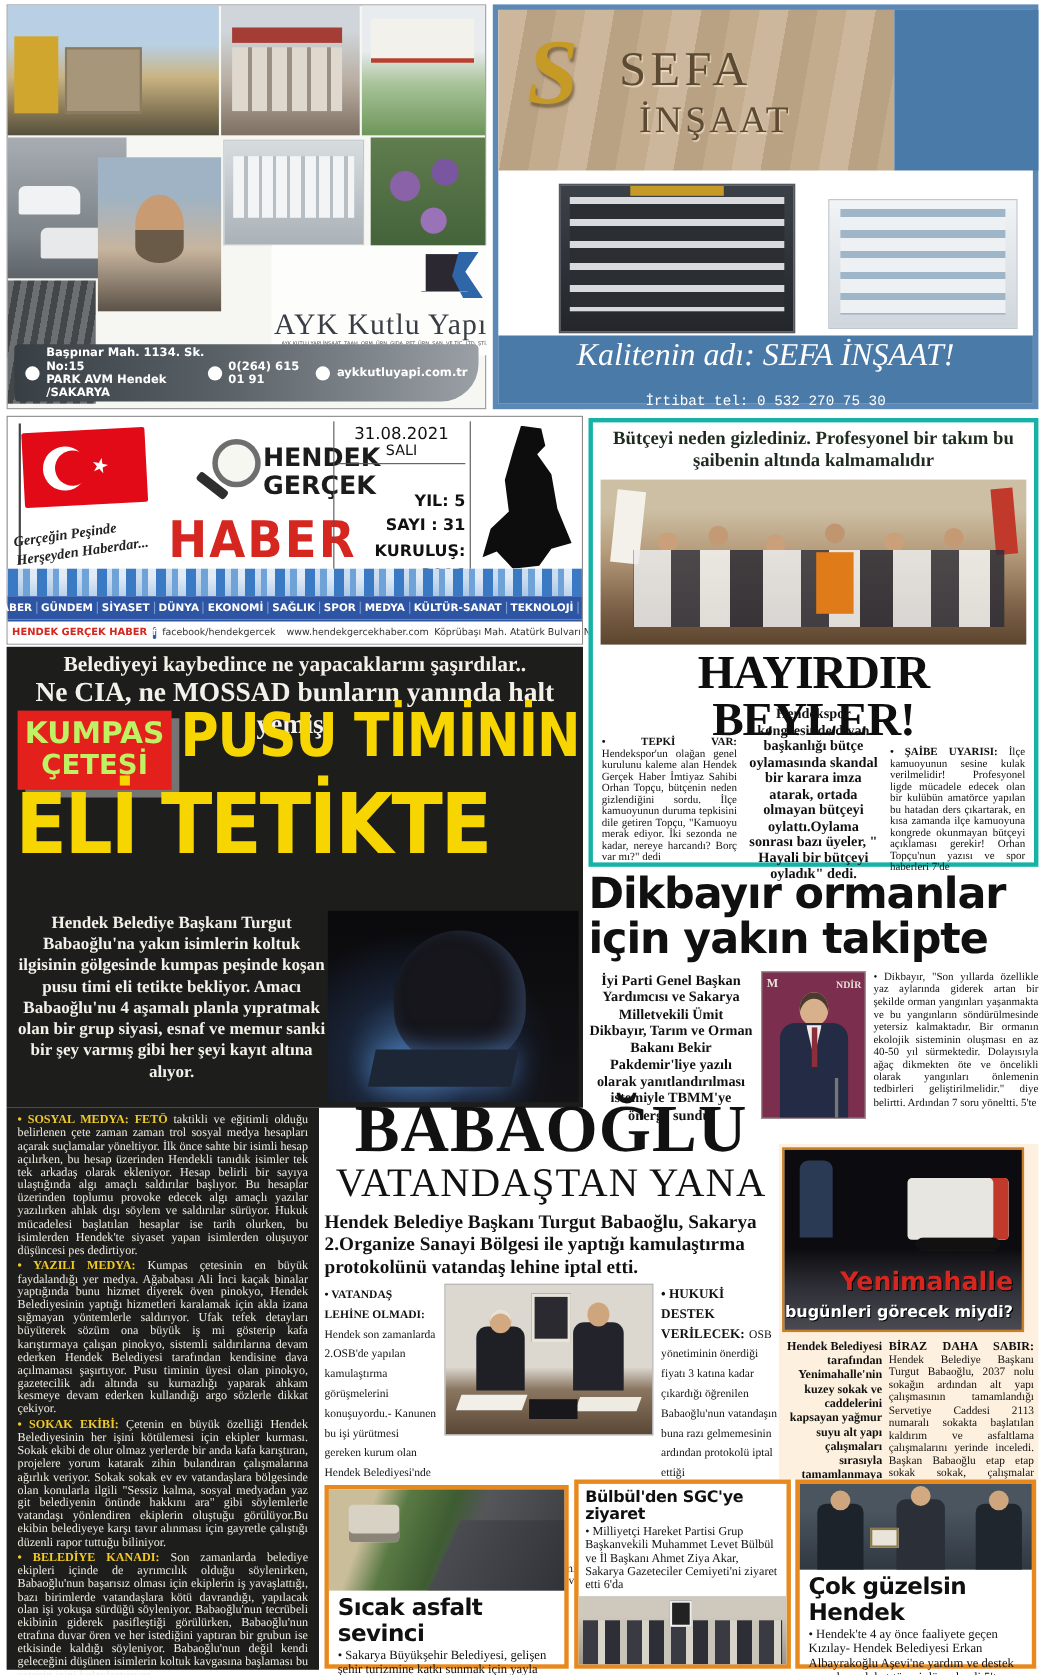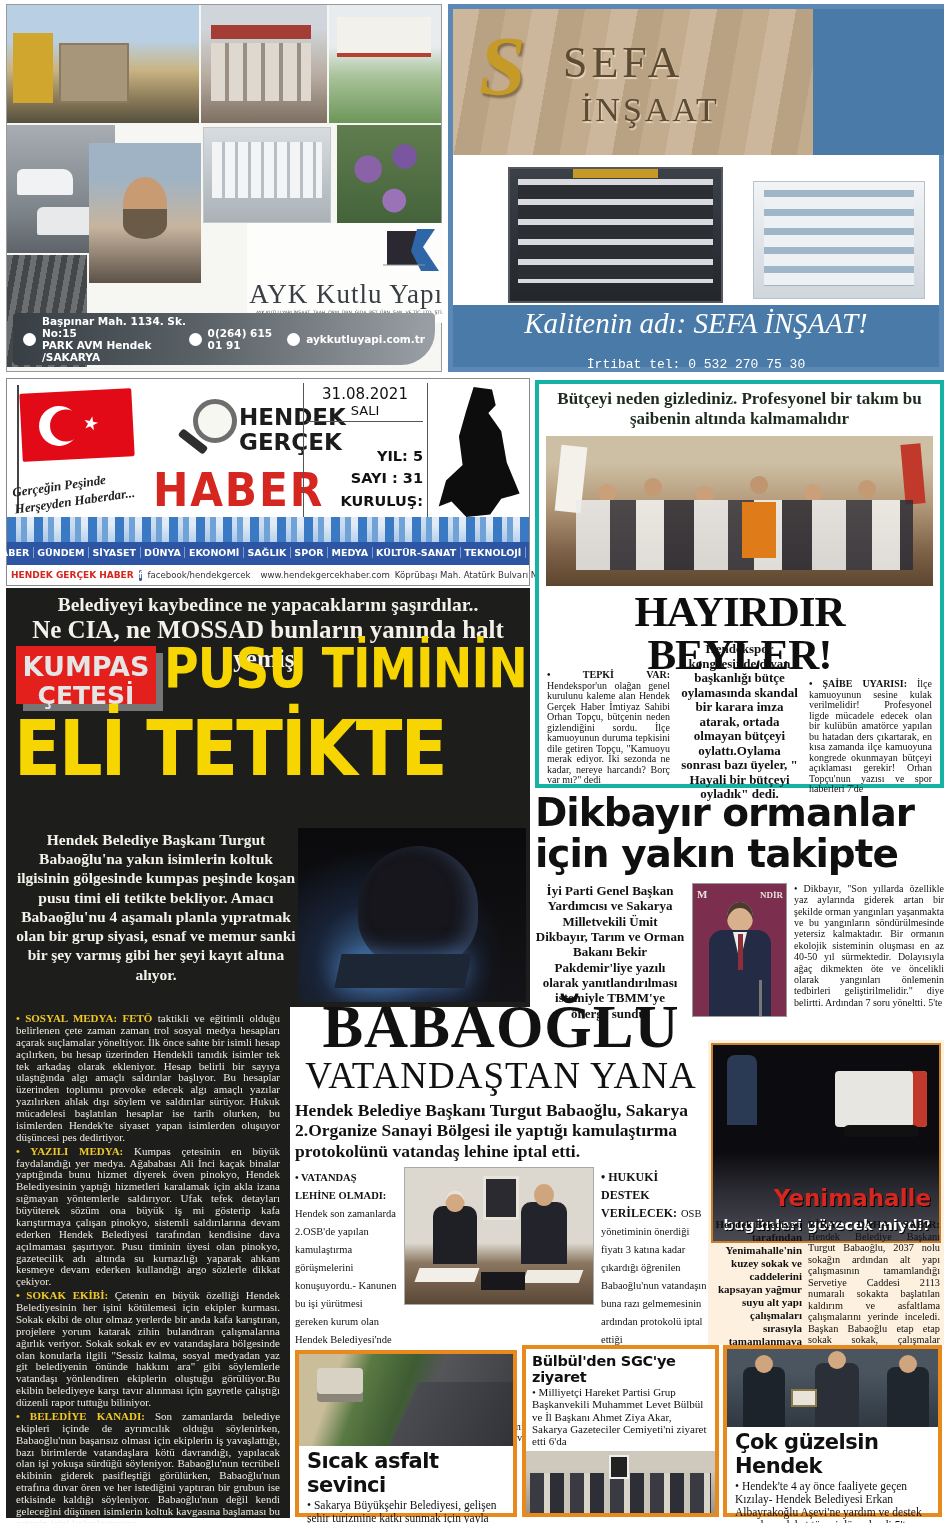--- a/index.html
+++ b/index.html
@@ -202,7 +202,7 @@
   <div id="kumpas-a" class="abs">
     <div style="text-align:center;color:#f3f1ea;font-weight:bold;font-size:19.5px;padding-top:6px;line-height:1.15;">Belediyeyi kaybedince ne yapacaklarını şaşırdılar..</div>
     <div style="text-align:center;color:#f3f1ea;font-weight:bold;font-size:25px;line-height:1.15;">Ne CIA, ne MOSSAD bunların yanında halt yemiş!</div>
-    <div class="abs sans" style="left:10px;top:58px;width:140px;height:58px;background:#e3201b;box-shadow:7px 7px 0 rgba(140,140,140,.8);color:#e5e5e5;font-weight:bold;text-align:center;line-height:1.1;padding-top:6px;">
+    <div class="abs sans" style="left:10px;top:58px;width:140px;height:72px;background:#e3201b;box-shadow:7px 7px 0 rgba(140,140,140,.8);color:#bef264;font-weight:bold;text-align:center;line-height:1.1;padding-top:6px;">
       <div style="font-size:27px;">KUMPAS</div>
       <div style="font-size:25px;">ÇETESİ</div>
     </div>

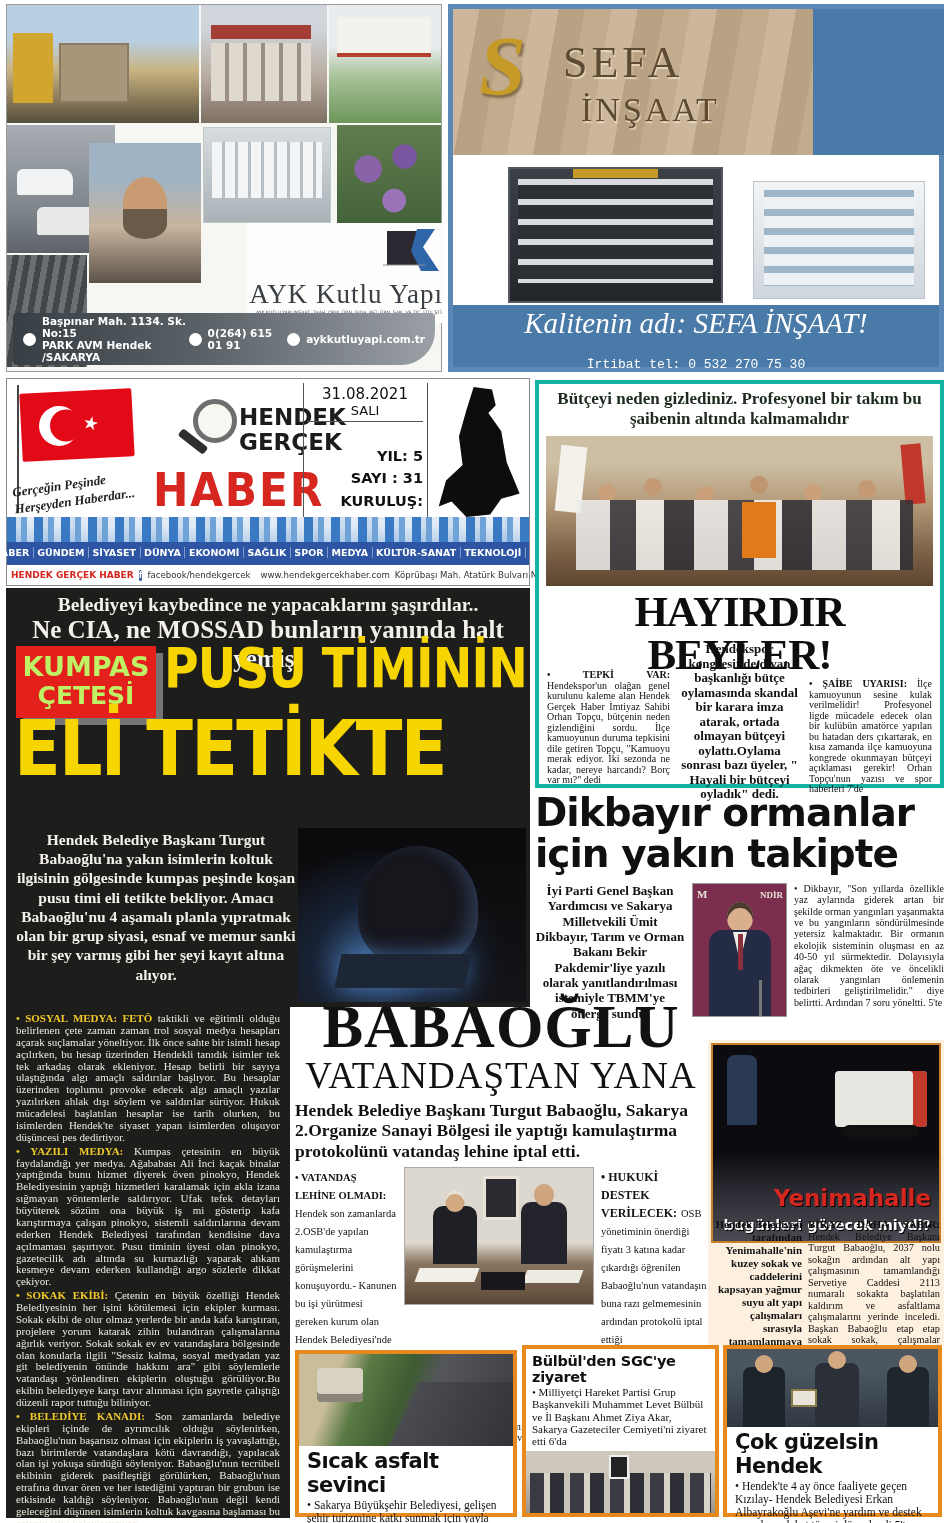--- a/index.html
+++ b/index.html
@@ -271,7 +271,7 @@
   </div>
 
   <div class="abs" style="left:708px;top:1040px;width:236px;height:305px;background:#fdf0de;">
-    <div class="abs photo" style="left:3px;top:3px;right:3px;height:200px;background:linear-gradient(#0c0c10 55%,#2c2c34 75%,#4a4a52);border:2px solid #c87f2a;">
+    <div class="abs photo" style="left:3px;top:3px;right:13px;height:168px;background:linear-gradient(#0c0c10 55%,#2c2c34 75%,#4a4a52);border:2px solid #c87f2a;">
       <div class="abs" style="right:12px;top:26px;width:92px;height:56px;background:#e8e6e0;border-radius:4px;box-shadow:inset -14px 0 0 #c0392b;"></div>
       <div class="abs" style="right:20px;top:80px;width:76px;height:12px;background:radial-gradient(circle at 12% 50%,#111 42%,transparent 46%),radial-gradient(circle at 85% 50%,#111 42%,transparent 46%),#3a3a40;border-radius:6px;"></div>
       <div class="abs" style="left:14px;top:10px;width:30px;height:70px;background:#2a3a55;border-radius:8px 8px 0 0;"></div>

